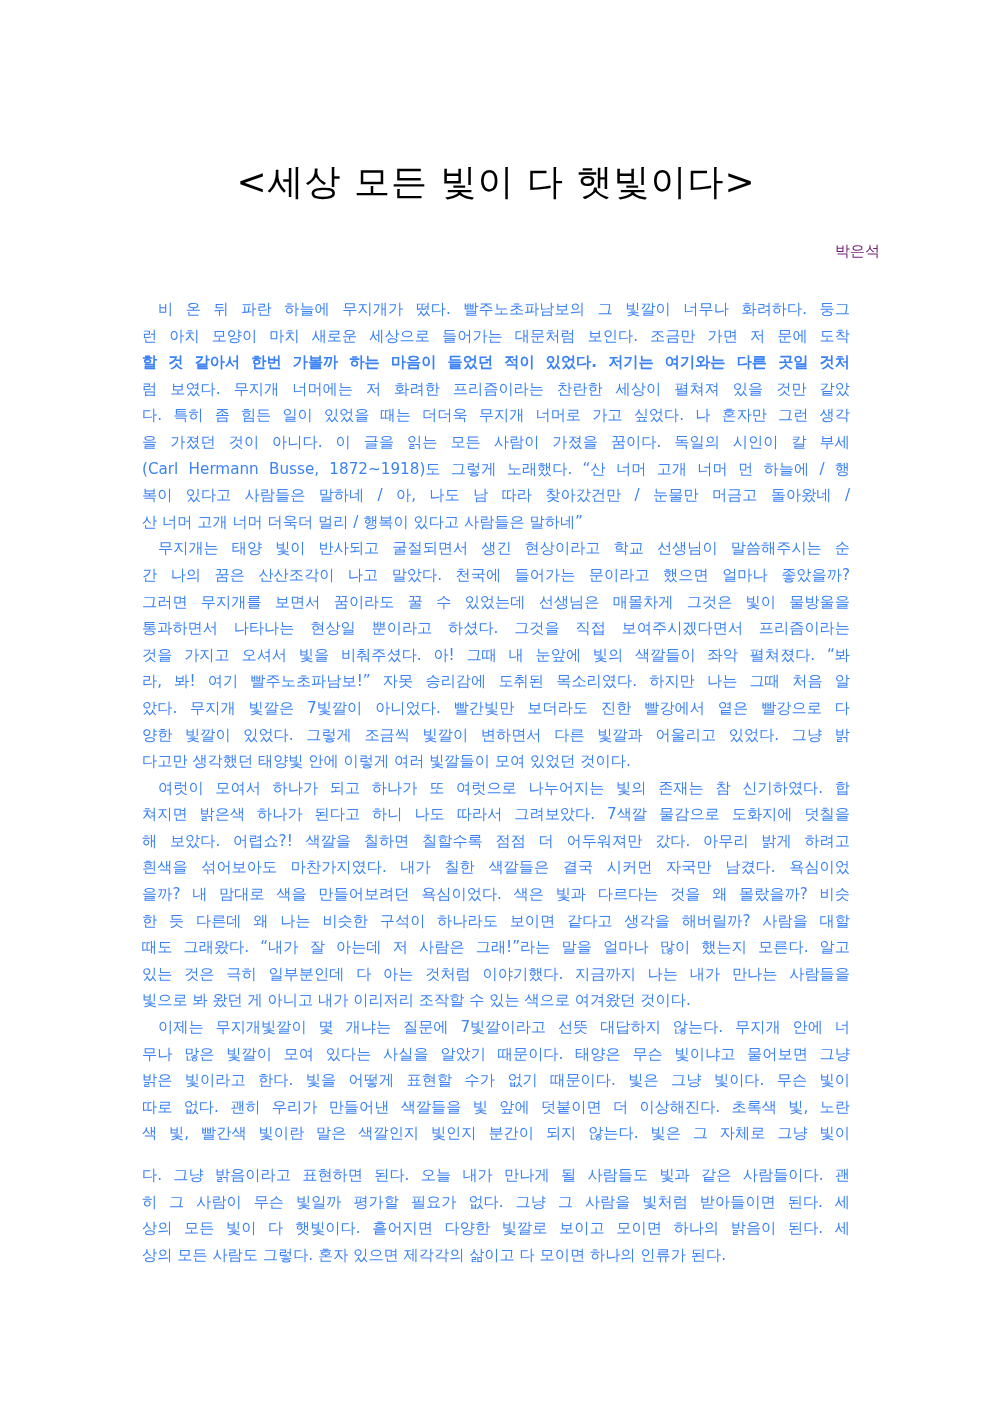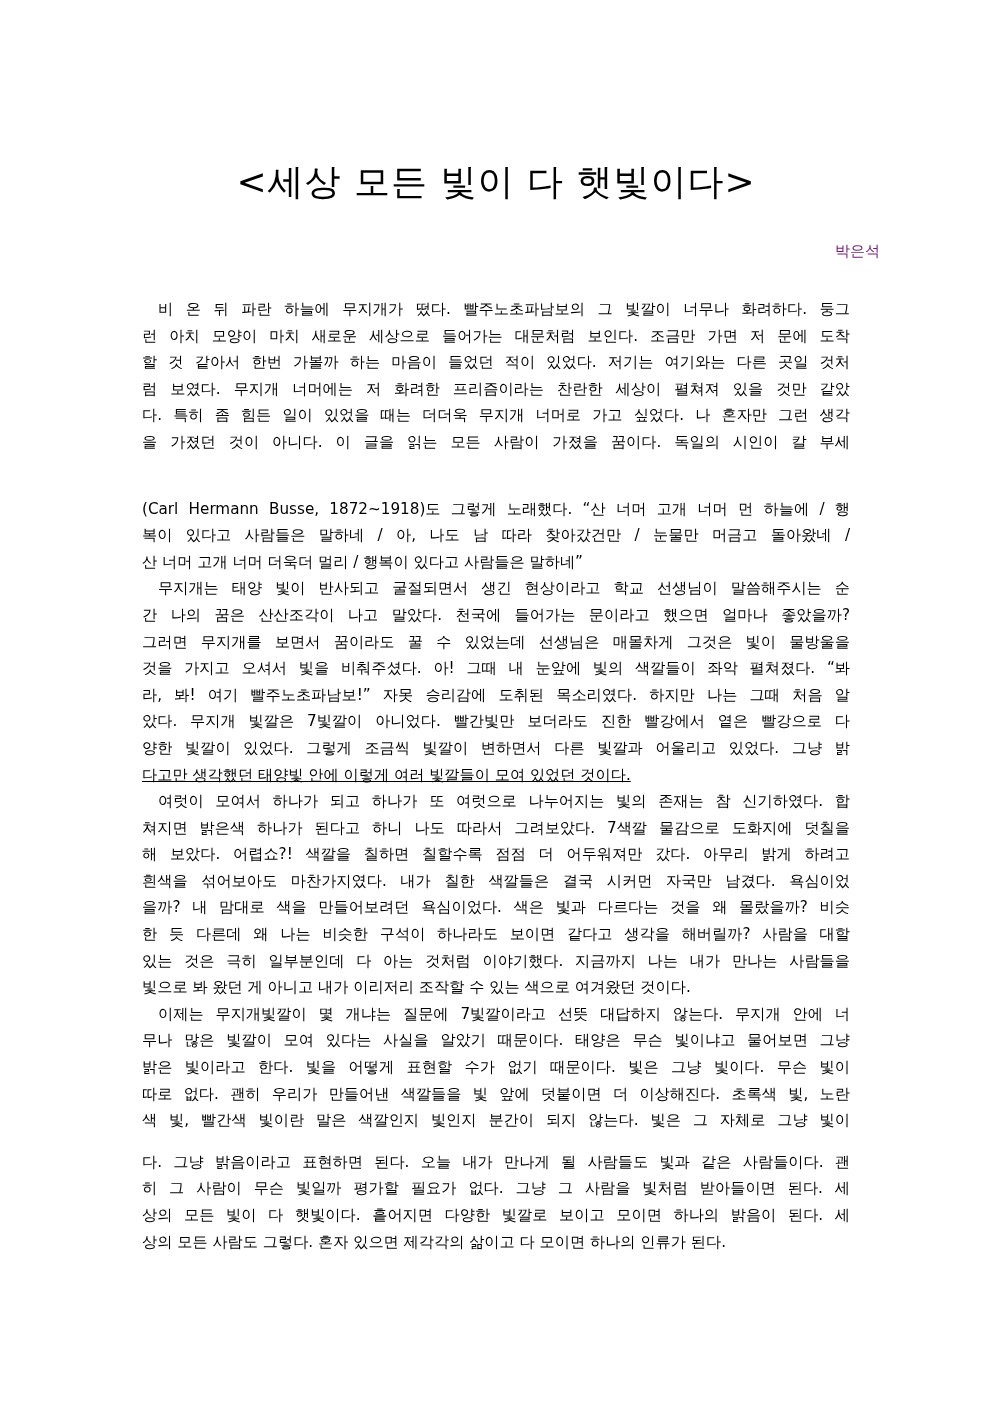--- a/index.html
+++ b/index.html
@@ -8,7 +8,7 @@
   .title { position: absolute; left: 0; width: 992px; top: 158px; text-align: center; font-size: 36px; letter-spacing: 1px; color: #000; font-family: "DejaVu Sans", sans-serif; }
   .author { position: absolute; right: 142px; top: 242px; font-size: 15px; color: #701a75; font-family: "DejaVu Sans", sans-serif; }
   .body { position: absolute; left: 142px; top: 296px; width: 708px; }
-  .line { height: 26.6px; line-height: 26.6px; font-size: 15.2px; white-space: nowrap; text-align: justify; text-align-last: justify; color: #000000; font-family: "DejaVu Sans", sans-serif; }
+  .line { height: 26.6px; line-height: 26.6px; font-size: 15.2px; white-space: nowrap; text-align: justify; text-align-last: justify; color: #3b82f6; font-family: "DejaVu Sans", sans-serif; }
   .line.last { text-align-last: left; }
   .line.indent { padding-left: 16px; }
 </style>

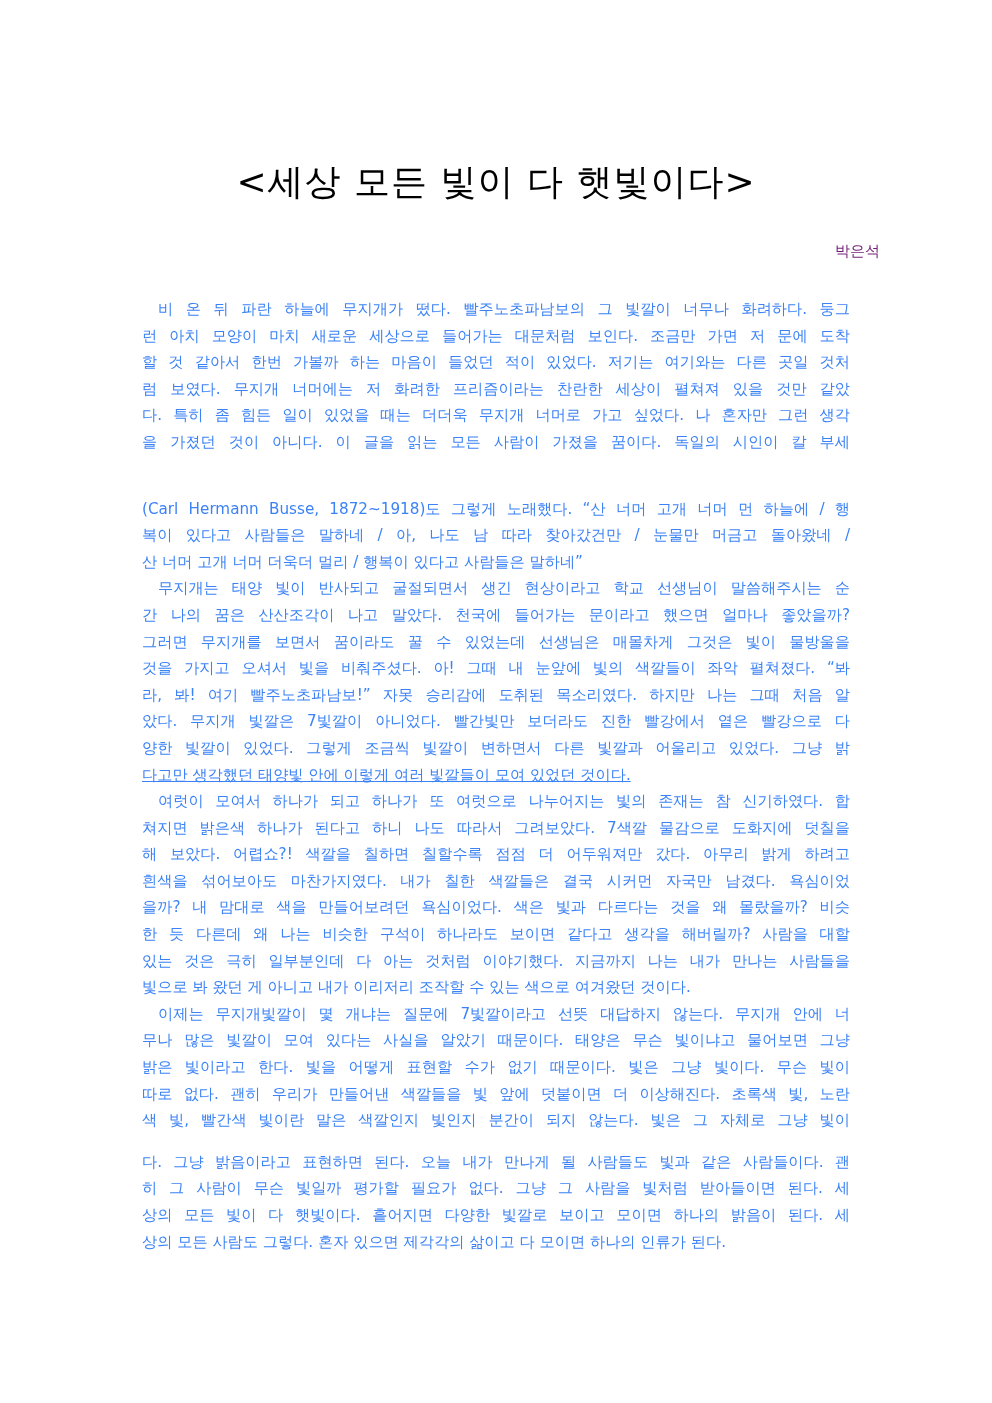--- a/index.html
+++ b/index.html
@@ -23,7 +23,7 @@
     <div>
       <div class="line indent" style="white-space: nowrap;">비 온 뒤 파란 하늘에 무지개가 떴다. 빨주노초파남보의 그 빛깔이 너무나 화려하다. 둥그</div>
       <div class="line" style="white-space: nowrap;">런 아치 모양이 마치 새로운 세상으로 들어가는 대문처럼 보인다. 조금만 가면 저 문에 도착</div>
-      <div class="line" style="white-space: nowrap;">할 것 같아서 한번 가볼까 하는 마음이 들었던 적이 있었다. 저기는 여기와는 다른 곳일 것처</div>
+      <div class="line" style="white-space: nowrap; font-weight: bold;">할 것 같아서 한번 가볼까 하는 마음이 들었던 적이 있었다. 저기는 여기와는 다른 곳일 것처</div>
       <div class="line" style="white-space: nowrap;">럼 보였다. 무지개 너머에는 저 화려한 프리즘이라는 찬란한 세상이 펼쳐져 있을 것만 같았</div>
       <div class="line" style="white-space: nowrap;">다. 특히 좀 힘든 일이 있었을 때는 더더욱 무지개 너머로 가고 싶었다. 나 혼자만 그런 생각</div>
       <div class="line" style="white-space: nowrap;">을 가졌던 것이 아니다. 이 글을 읽는 모든 사람이 가졌을 꿈이다. 독일의 시인이 칼 부세</div>

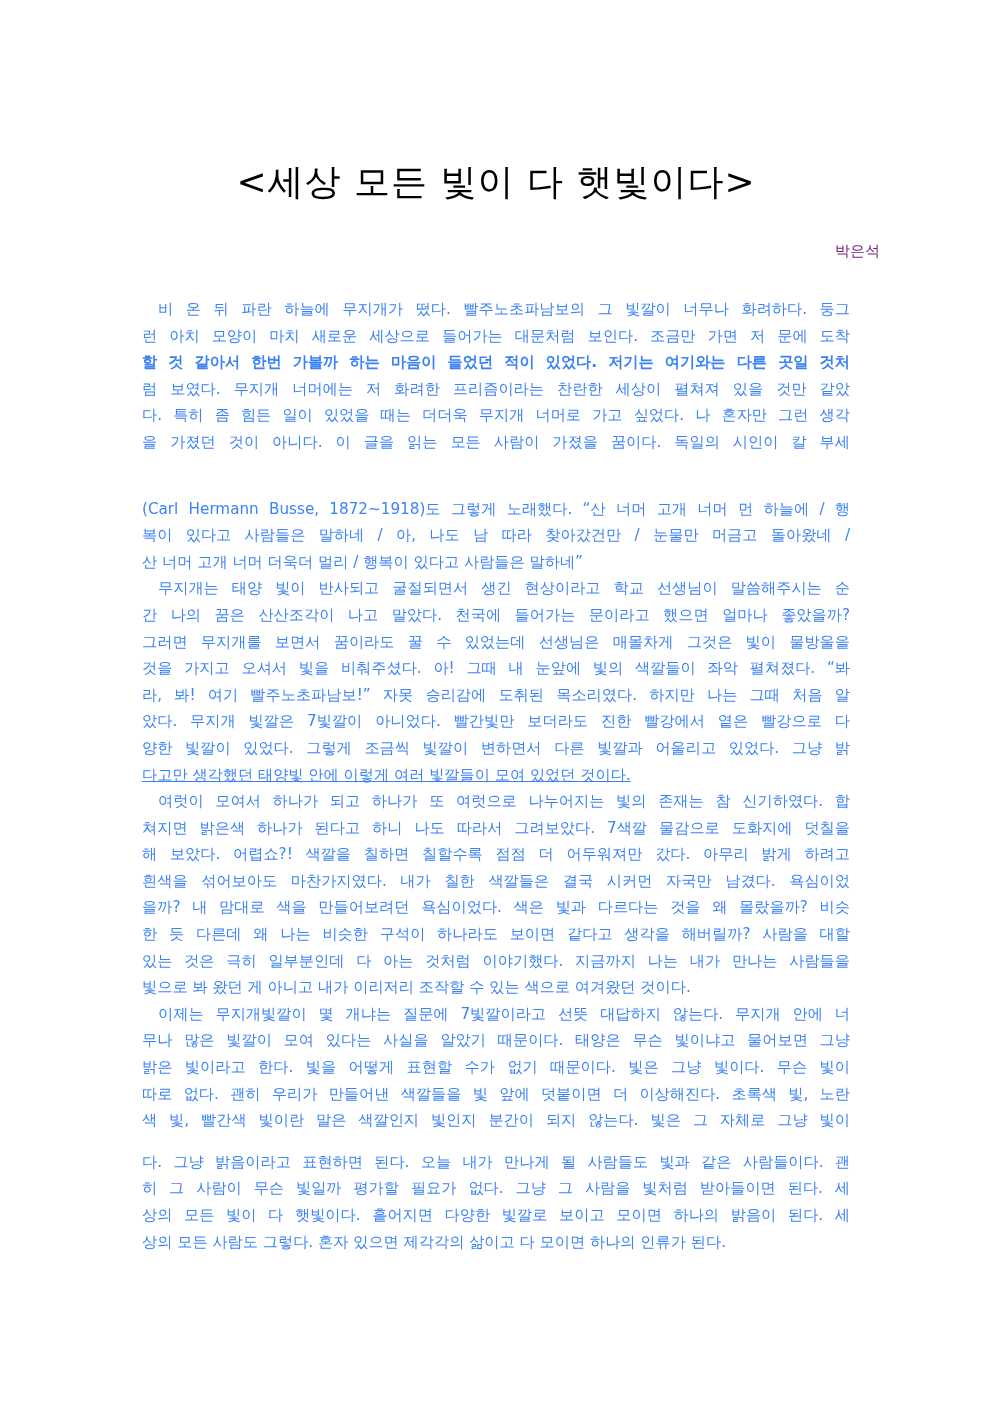--- a/index.html
+++ b/index.html
@@ -27,7 +27,7 @@
       <div class="line" style="white-space: nowrap;">럼 보였다. 무지개 너머에는 저 화려한 프리즘이라는 찬란한 세상이 펼쳐져 있을 것만 같았</div>
       <div class="line" style="white-space: nowrap;">다. 특히 좀 힘든 일이 있었을 때는 더더욱 무지개 너머로 가고 싶었다. 나 혼자만 그런 생각</div>
       <div class="line" style="white-space: nowrap;">을 가졌던 것이 아니다. 이 글을 읽는 모든 사람이 가졌을 꿈이다. 독일의 시인이 칼 부세</div>
-      <div class="line" style="white-space: nowrap; margin-top: 40px;">(Carl Hermann Busse, 1872~1918)도 그렇게 노래했다. “산 너머 고개 너머 먼 하늘에 / 행</div>
+      <div class="line" style="white-space: nowrap;">(Carl Hermann Busse, 1872~1918)도 그렇게 노래했다. “산 너머 고개 너머 먼 하늘에 / 행</div>
       <div class="line" style="white-space: nowrap;">복이 있다고 사람들은 말하네 / 아, 나도 남 따라 찾아갔건만 / 눈물만 머금고 돌아왔네 /</div>
       <div class="line last" style="white-space: nowrap;">산 너머 고개 너머 더욱더 멀리 / 행복이 있다고 사람들은 말하네”</div>
     </div>

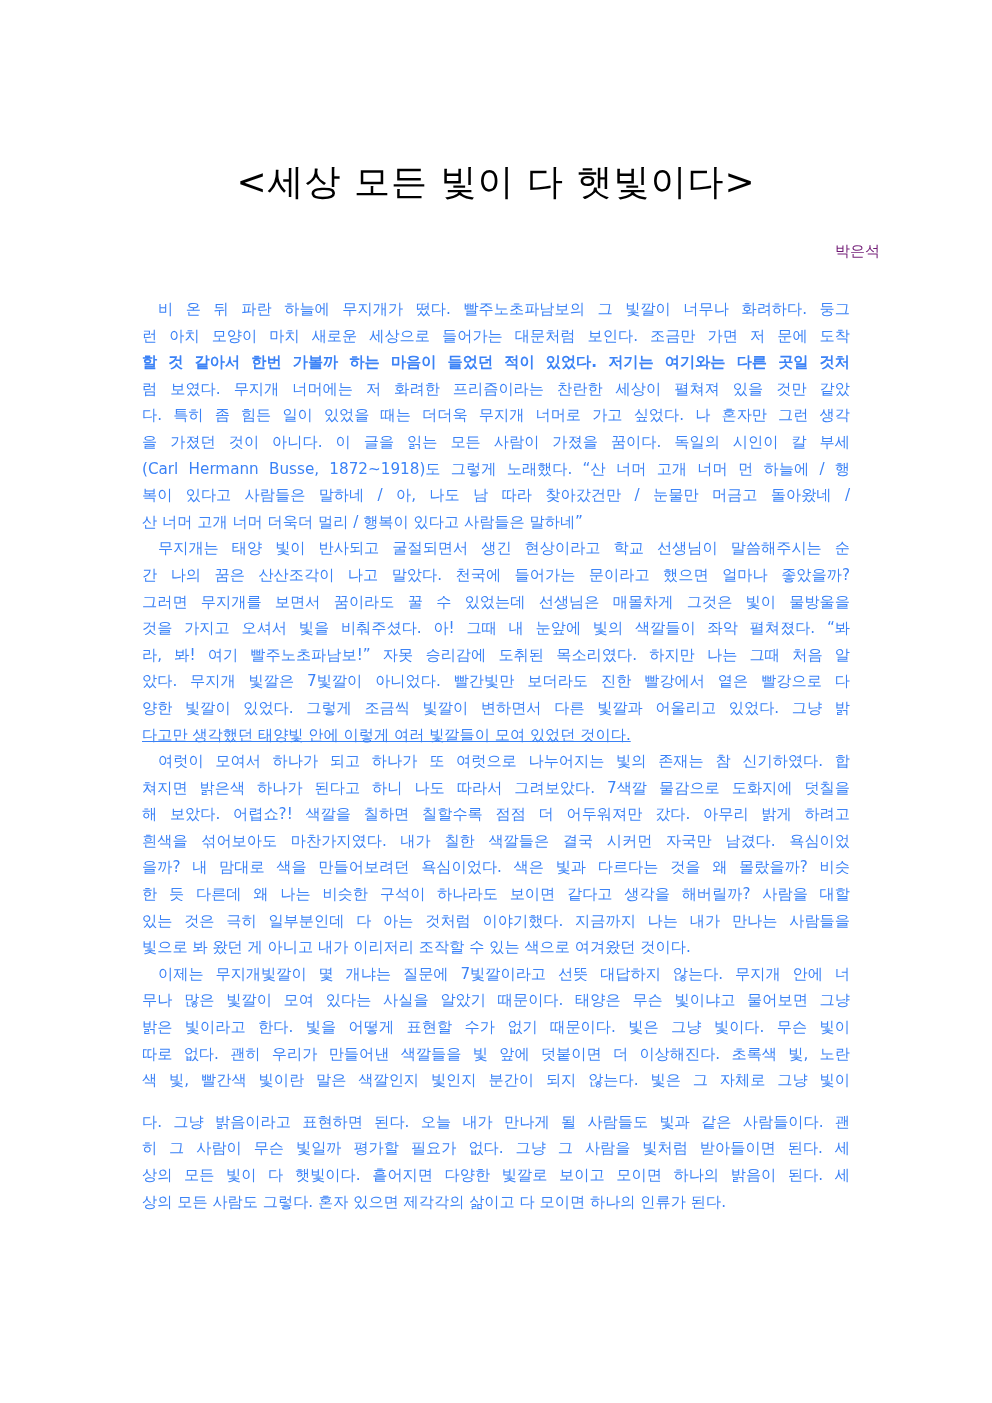--- a/index.html
+++ b/index.html
@@ -35,6 +35,7 @@
       <div class="line indent" style="white-space: nowrap;">무지개는 태양 빛이 반사되고 굴절되면서 생긴 현상이라고 학교 선생님이 말씀해주시는 순</div>
       <div class="line" style="white-space: nowrap;">간 나의 꿈은 산산조각이 나고 말았다. 천국에 들어가는 문이라고 했으면 얼마나 좋았을까?</div>
       <div class="line" style="white-space: nowrap;">그러면 무지개를 보면서 꿈이라도 꿀 수 있었는데 선생님은 매몰차게 그것은 빛이 물방울을</div>
+      <div class="line" style="white-space: nowrap;">통과하면서 나타나는 현상일 뿐이라고 하셨다. 그것을 직접 보여주시겠다면서 프리즘이라는</div>
       <div class="line" style="white-space: nowrap;">것을 가지고 오셔서 빛을 비춰주셨다. 아! 그때 내 눈앞에 빛의 색깔들이 좌악 펼쳐졌다. “봐</div>
       <div class="line" style="white-space: nowrap;">라, 봐! 여기 빨주노초파남보!” 자못 승리감에 도취된 목소리였다. 하지만 나는 그때 처음 알</div>
       <div class="line" style="white-space: nowrap;">았다. 무지개 빛깔은 7빛깔이 아니었다. 빨간빛만 보더라도 진한 빨강에서 옅은 빨강으로 다</div>

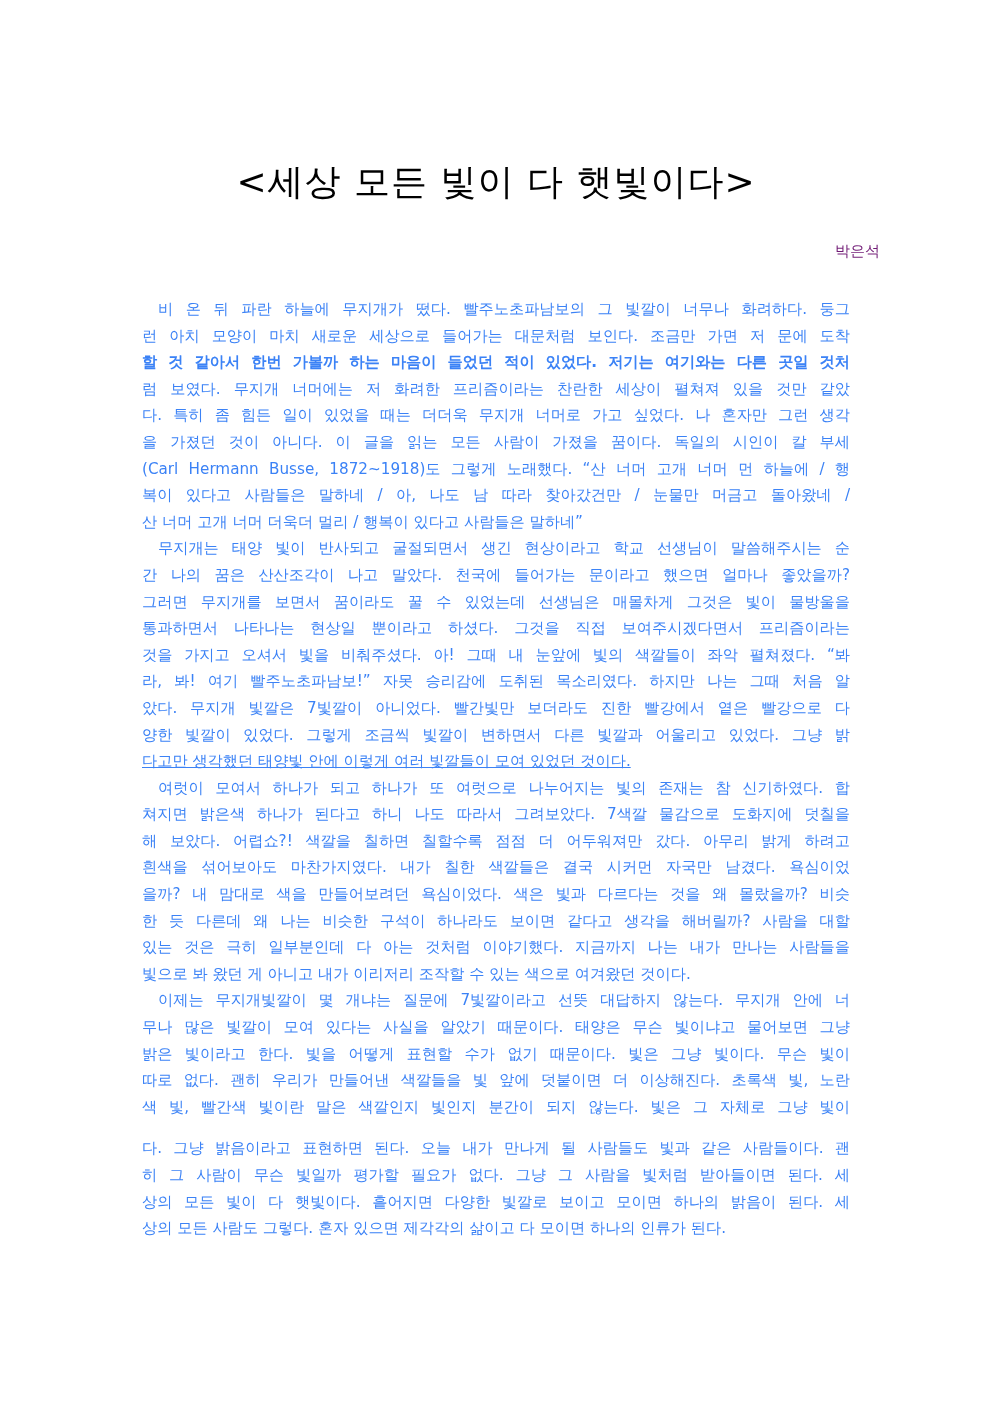--- a/index.html
+++ b/index.html
@@ -40,7 +40,7 @@
       <div class="line" style="white-space: nowrap;">라, 봐! 여기 빨주노초파남보!” 자못 승리감에 도취된 목소리였다. 하지만 나는 그때 처음 알</div>
       <div class="line" style="white-space: nowrap;">았다. 무지개 빛깔은 7빛깔이 아니었다. 빨간빛만 보더라도 진한 빨강에서 옅은 빨강으로 다</div>
       <div class="line" style="white-space: nowrap;">양한 빛깔이 있었다. 그렇게 조금씩 빛깔이 변하면서 다른 빛깔과 어울리고 있었다. 그냥 밝</div>
-      <div class="line last" style="white-space: nowrap; text-decoration: underline;">다고만 생각했던 태양빛 안에 이렇게 여러 빛깔들이 모여 있었던 것이다.</div>
+      <div class="line last" style="white-space: nowrap;">다고만 생각했던 태양빛 안에 이렇게 여러 빛깔들이 모여 있었던 것이다.</div>
     </div>
     <div>
       <div class="line indent" style="white-space: nowrap;">여럿이 모여서 하나가 되고 하나가 또 여럿으로 나누어지는 빛의 존재는 참 신기하였다. 합</div>

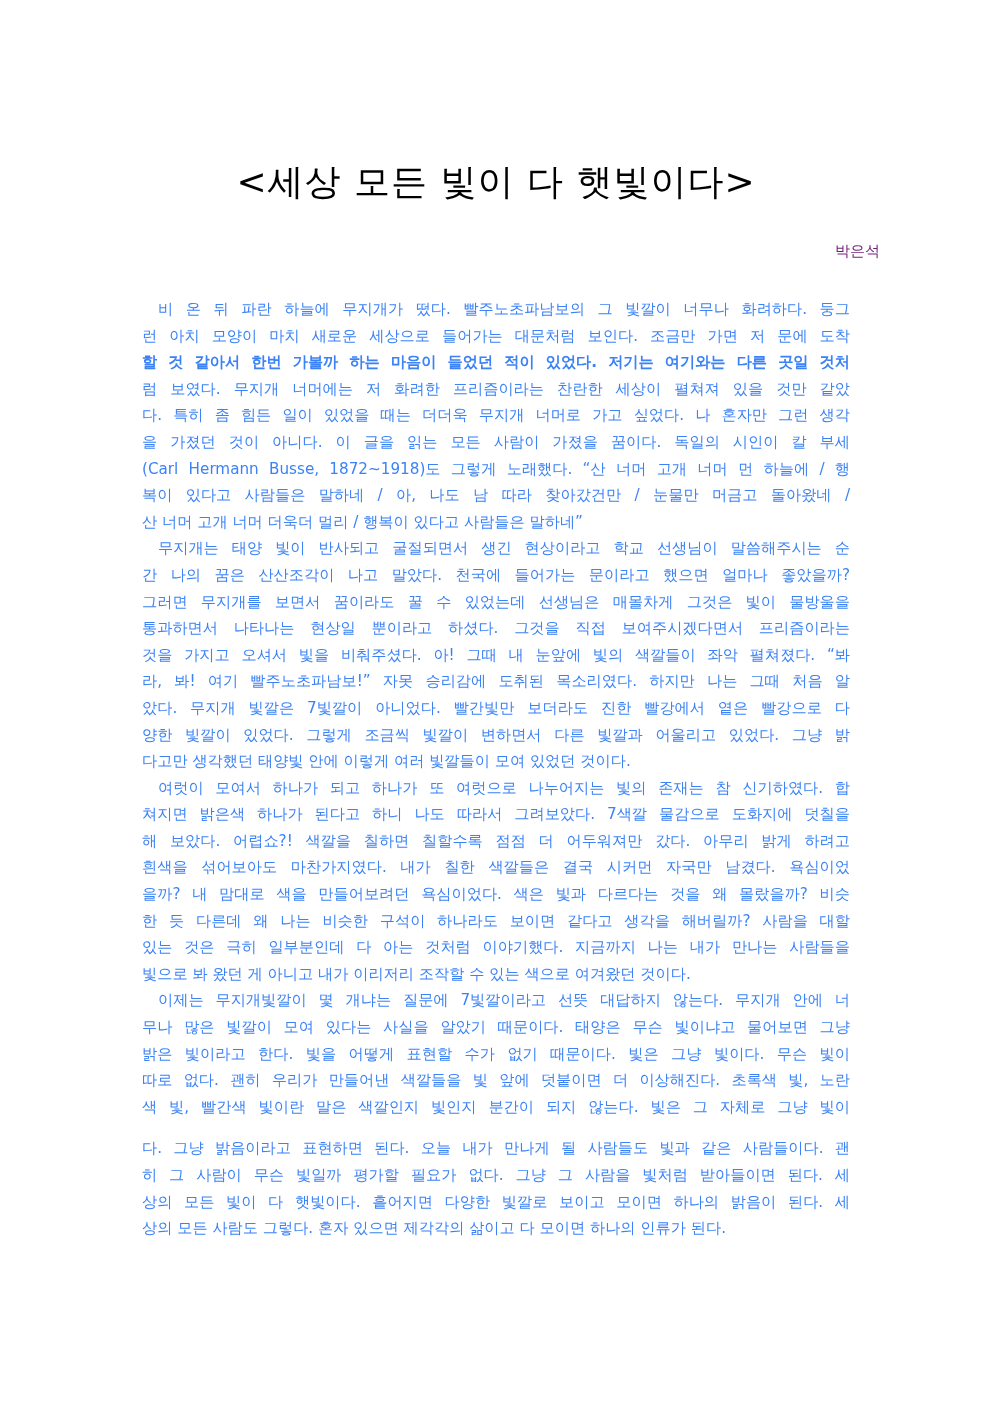--- a/index.html
+++ b/index.html
@@ -49,6 +49,7 @@
       <div class="line" style="white-space: nowrap;">흰색을 섞어보아도 마찬가지였다. 내가 칠한 색깔들은 결국 시커먼 자국만 남겼다. 욕심이었</div>
       <div class="line" style="white-space: nowrap;">을까? 내 맘대로 색을 만들어보려던 욕심이었다. 색은 빛과 다르다는 것을 왜 몰랐을까? 비슷</div>
       <div class="line" style="white-space: nowrap;">한 듯 다른데 왜 나는 비슷한 구석이 하나라도 보이면 같다고 생각을 해버릴까? 사람을 대할</div>
+      <div class="line" style="white-space: nowrap;">때도 그래왔다. “내가 잘 아는데 저 사람은 그래!”라는 말을 얼마나 많이 했는지 모른다. 알고</div>
       <div class="line" style="white-space: nowrap;">있는 것은 극히 일부분인데 다 아는 것처럼 이야기했다. 지금까지 나는 내가 만나는 사람들을</div>
       <div class="line last" style="white-space: nowrap;">빛으로 봐 왔던 게 아니고 내가 이리저리 조작할 수 있는 색으로 여겨왔던 것이다.</div>
     </div>

